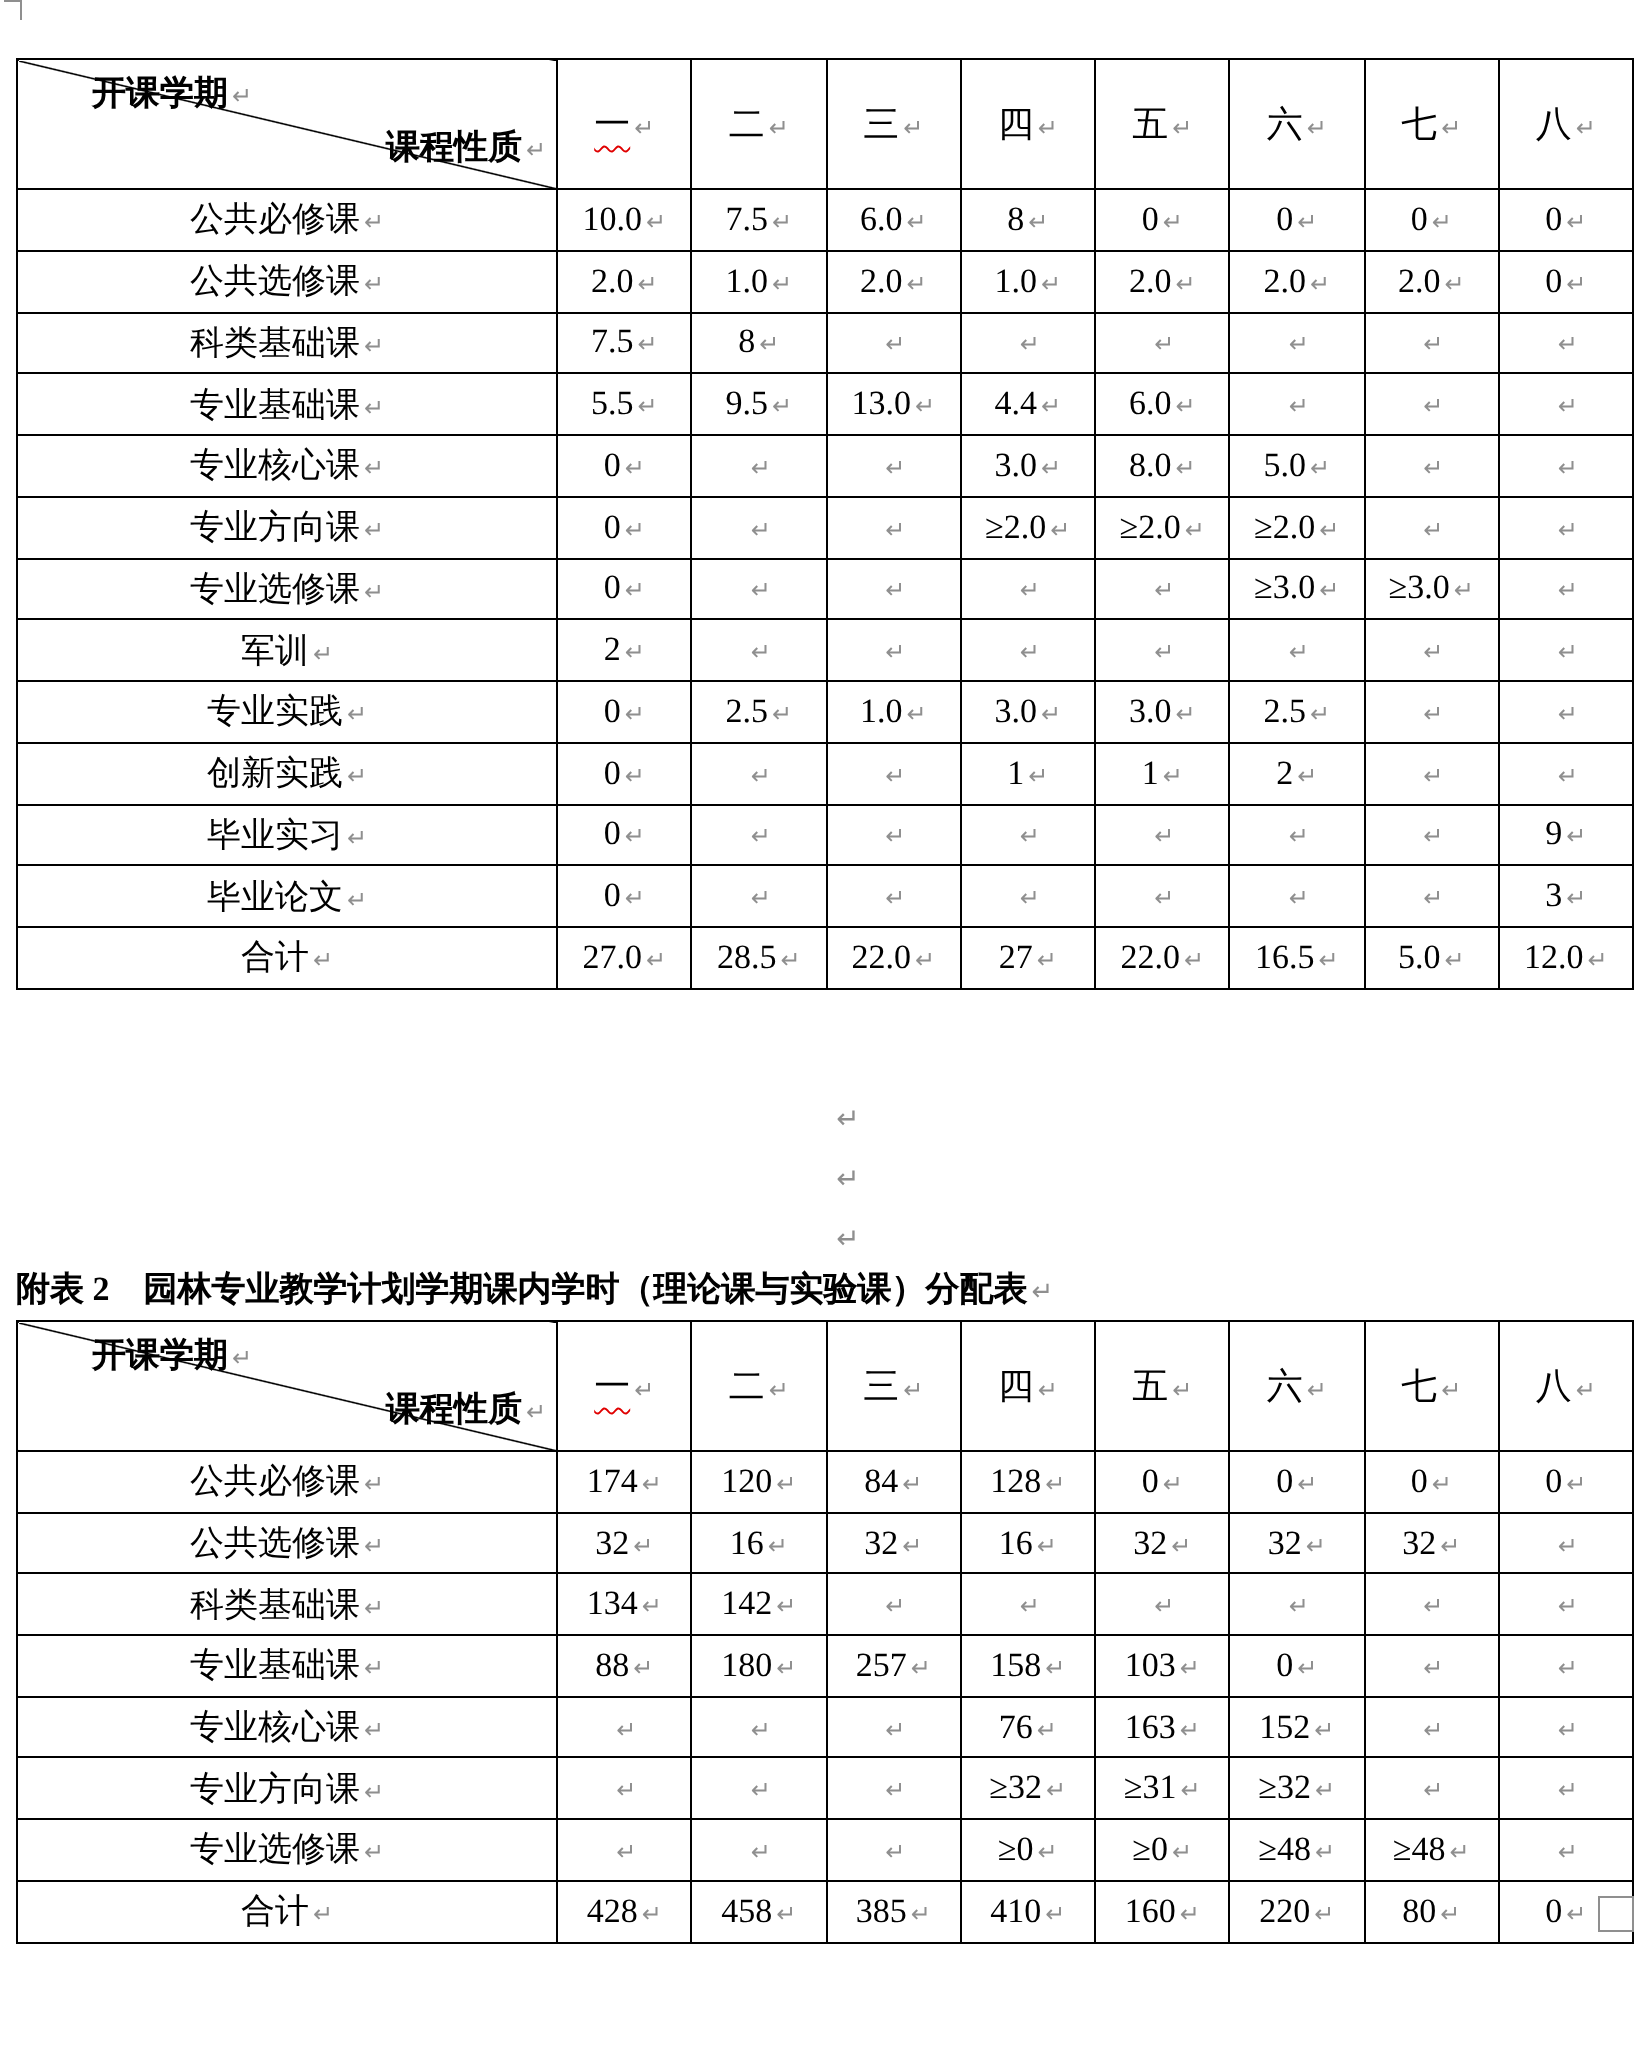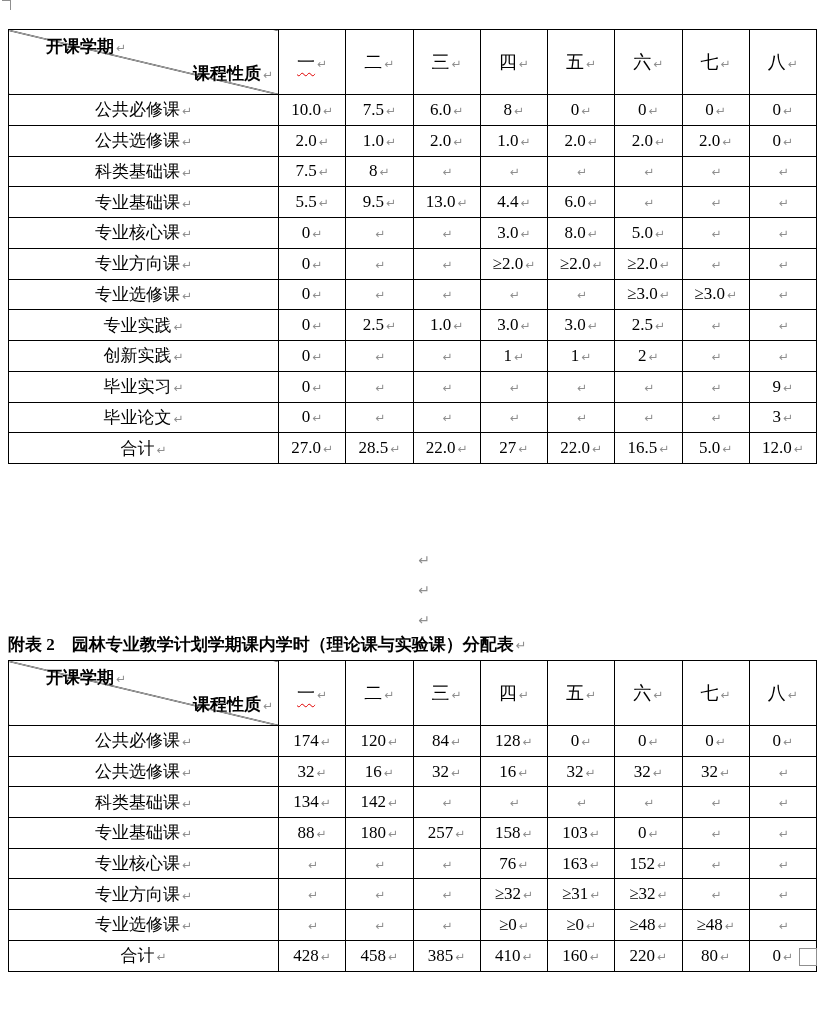--- a/index.html
+++ b/index.html
@@ -150,6 +150,17 @@
           <td><span class="pc">↵</span></td>
         </tr>
         <tr>
+          <td><span>军训</span><span class="pc">↵</span></td>
+          <td><span>2</span><span class="pc">↵</span></td>
+          <td><span class="pc">↵</span></td>
+          <td><span class="pc">↵</span></td>
+          <td><span class="pc">↵</span></td>
+          <td><span class="pc">↵</span></td>
+          <td><span class="pc">↵</span></td>
+          <td><span class="pc">↵</span></td>
+          <td><span class="pc">↵</span></td>
+        </tr>
+        <tr>
           <td><span>专业实践</span><span class="pc">↵</span></td>
           <td><span>0</span><span class="pc">↵</span></td>
           <td><span>2.5</span><span class="pc">↵</span></td>

